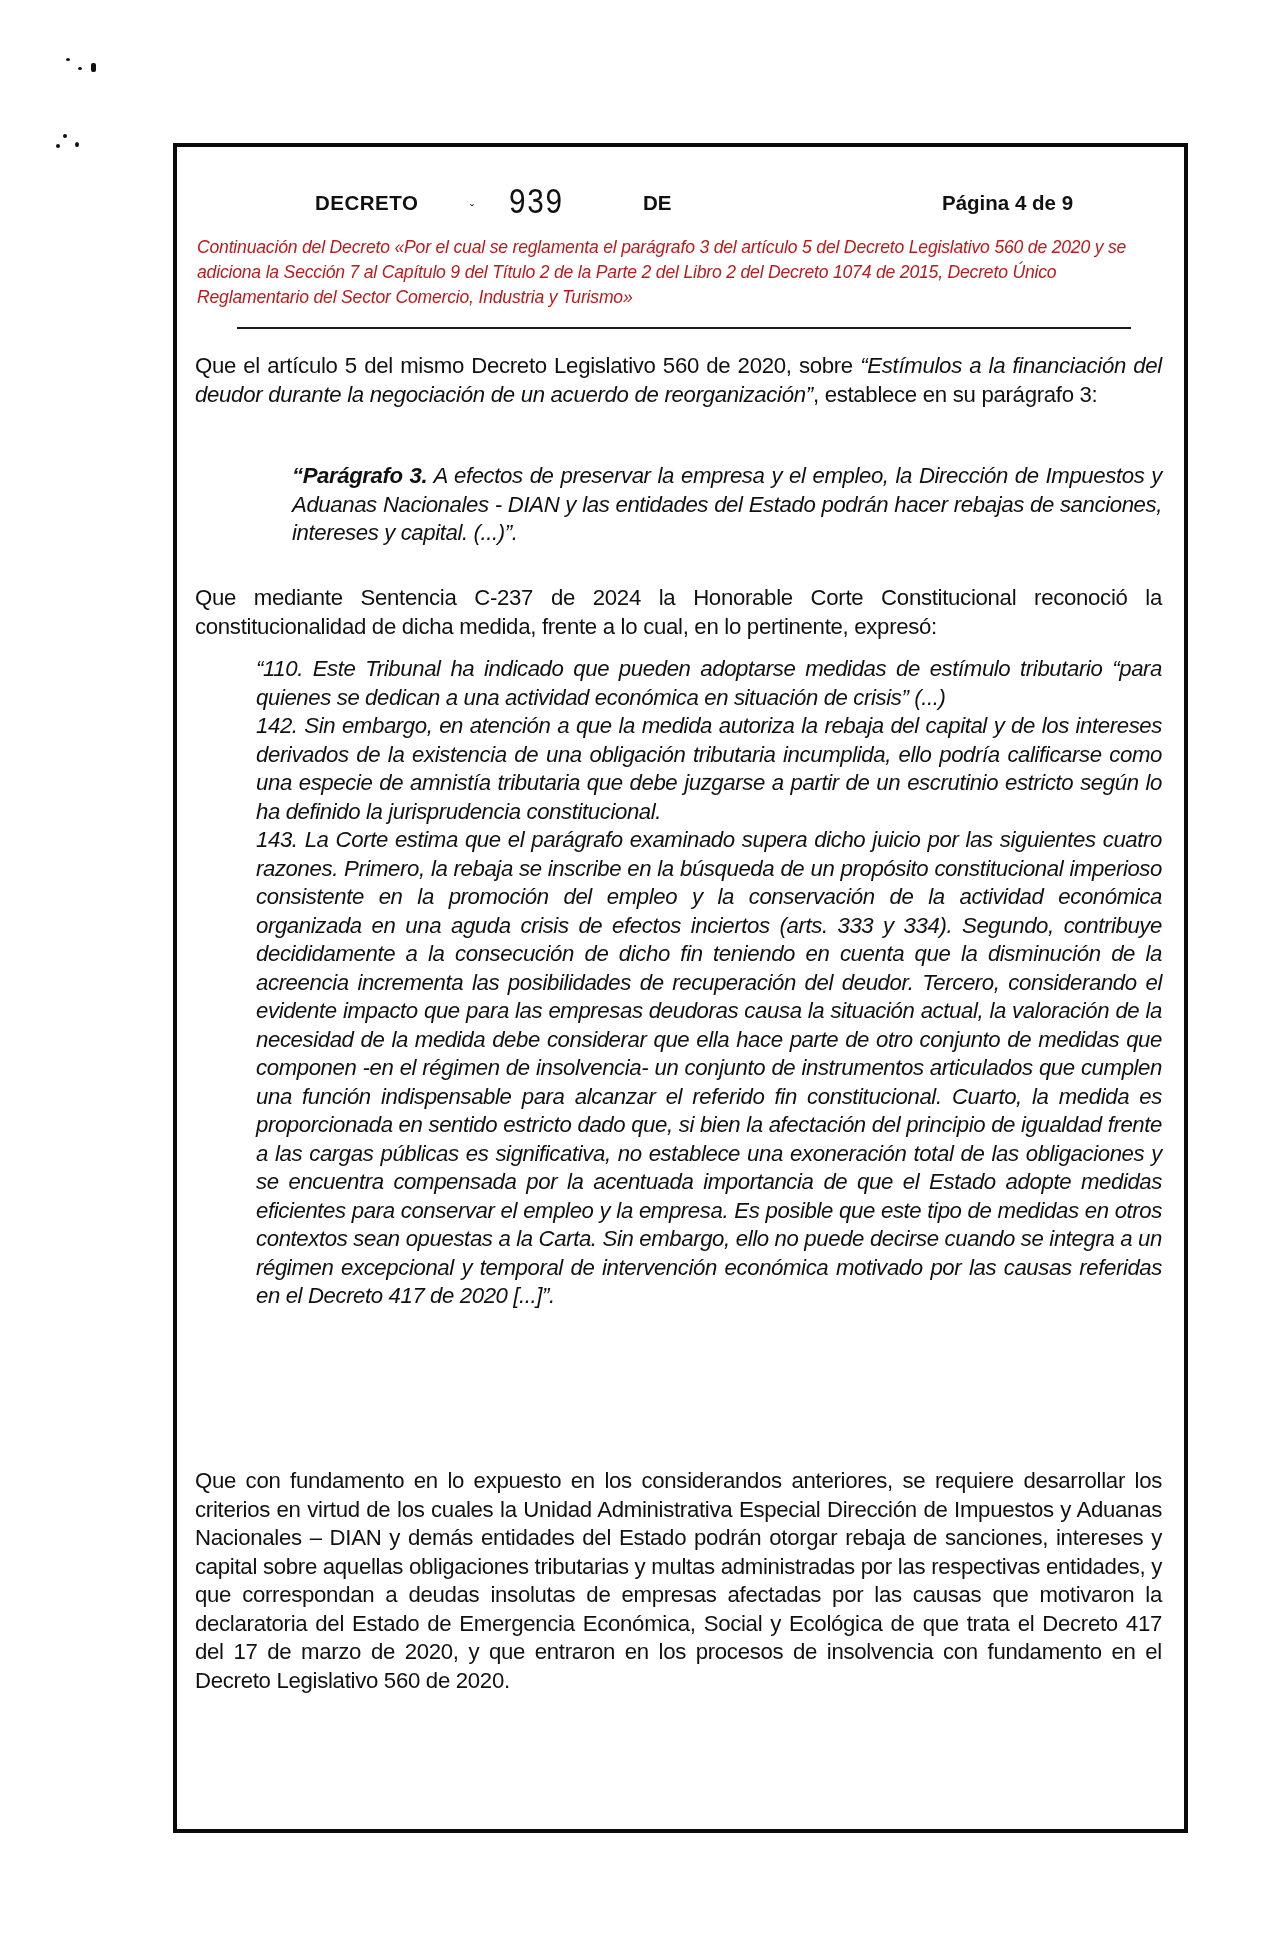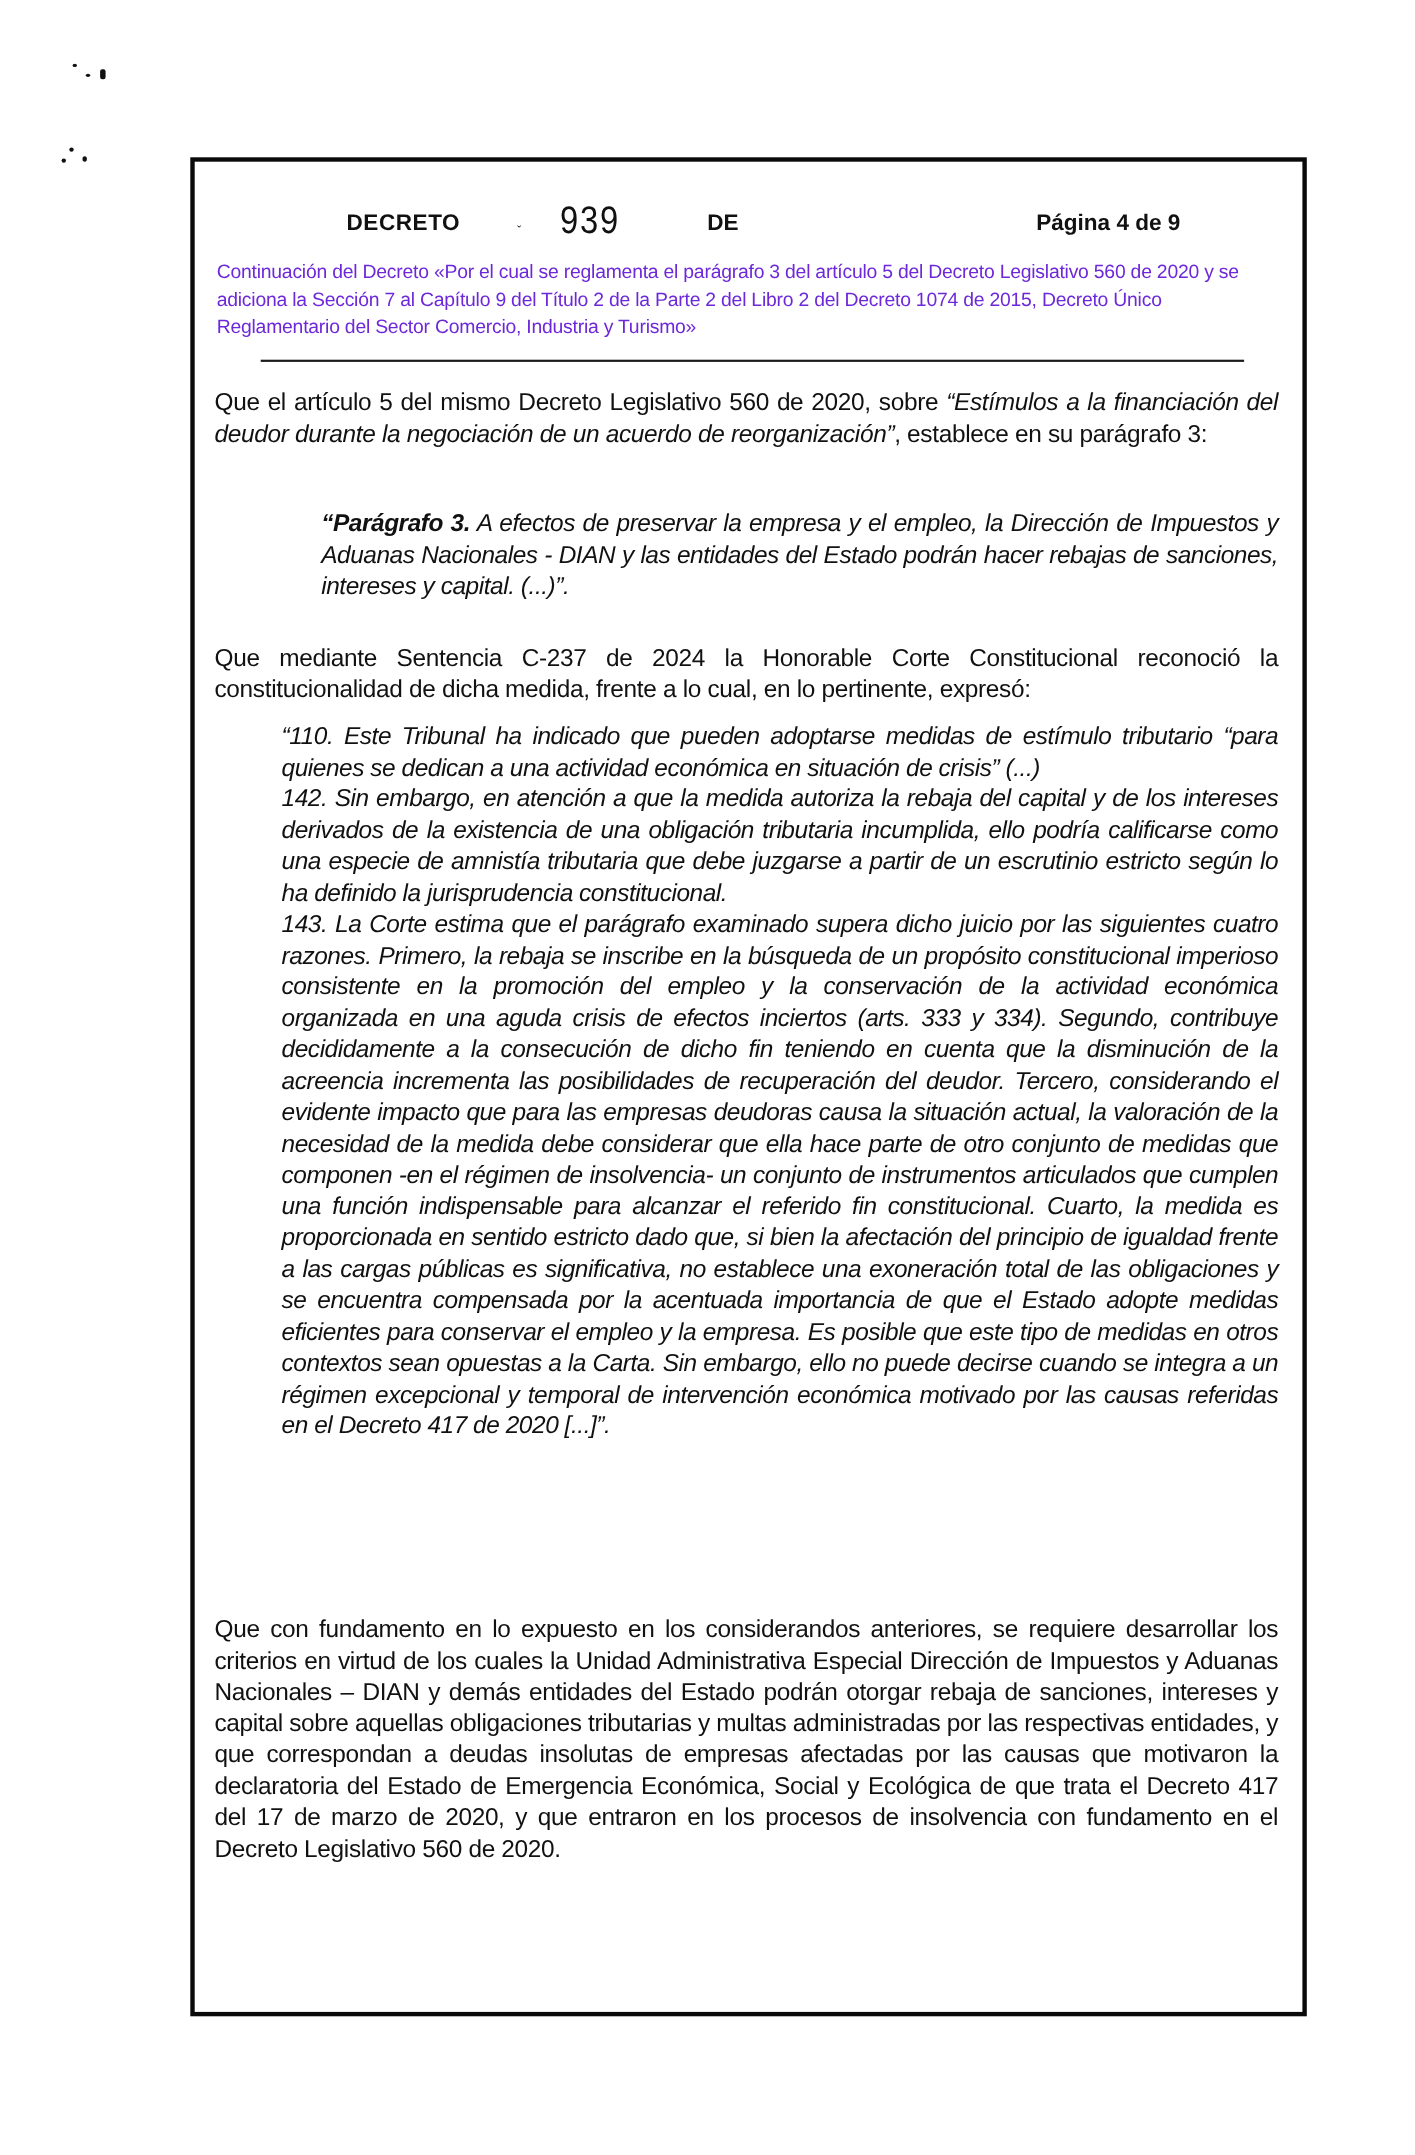--- a/index.html
+++ b/index.html
@@ -28,7 +28,7 @@
     .hdr-page { position: absolute; left: 627px; top: 8px; }
     .subtitle {
       position: absolute; left: 20px; right: 22px; top: 88px;
-      font-size: 17.6px; line-height: 25px; color: #6d28d9;
+      font-style: italic; font-size: 17.6px; line-height: 25px; color: #b91c1c;
       letter-spacing: -0.2px;
     }
     .sub-rule {

